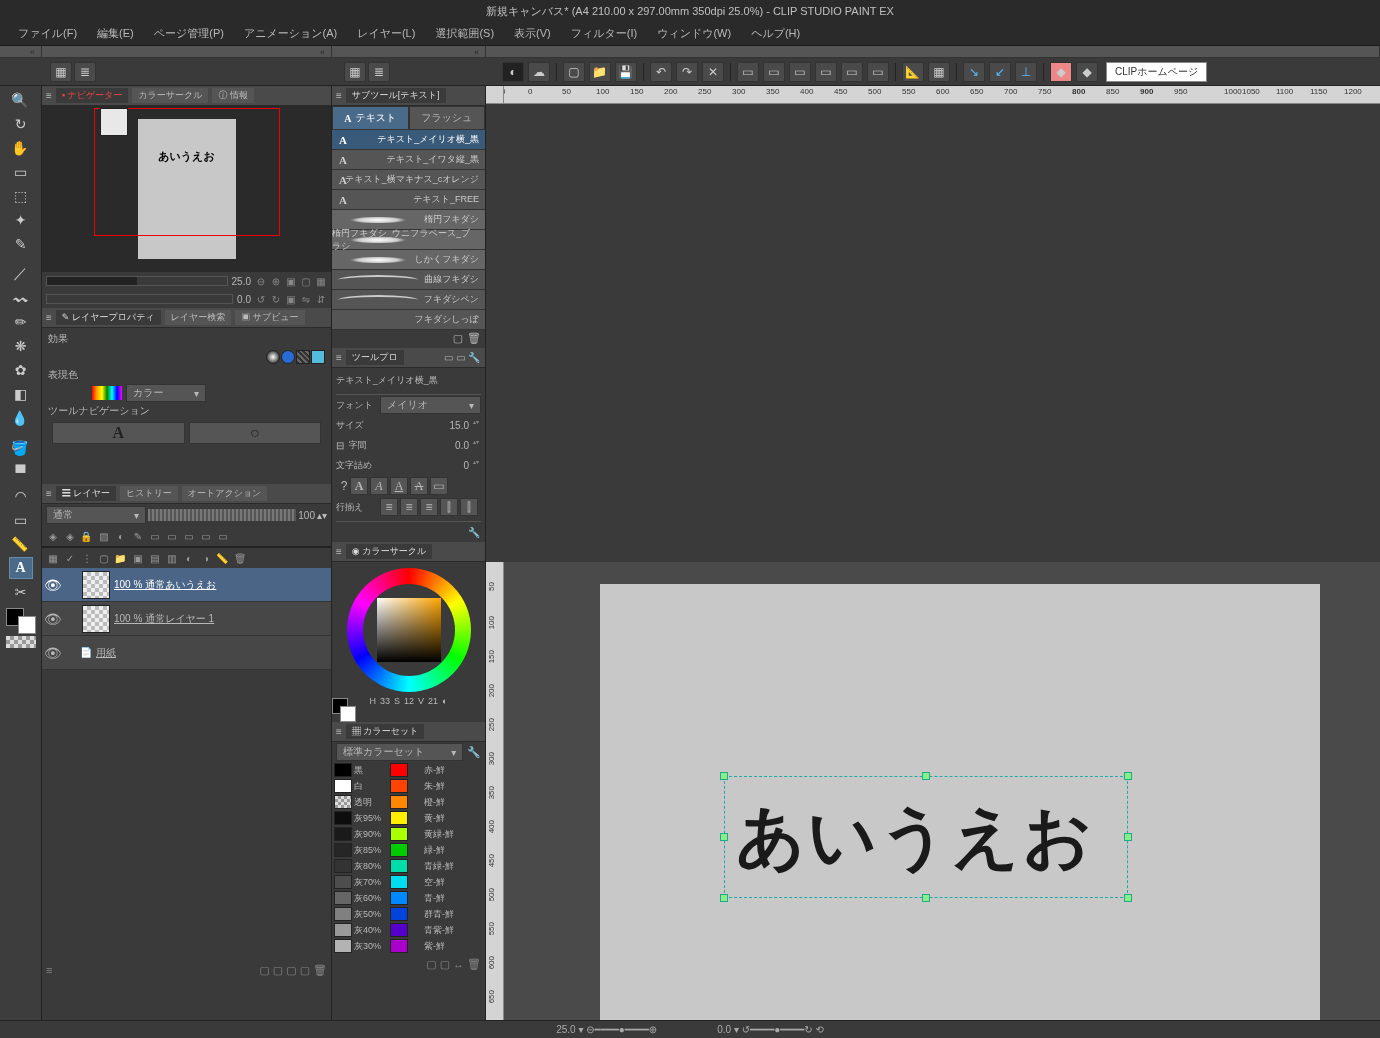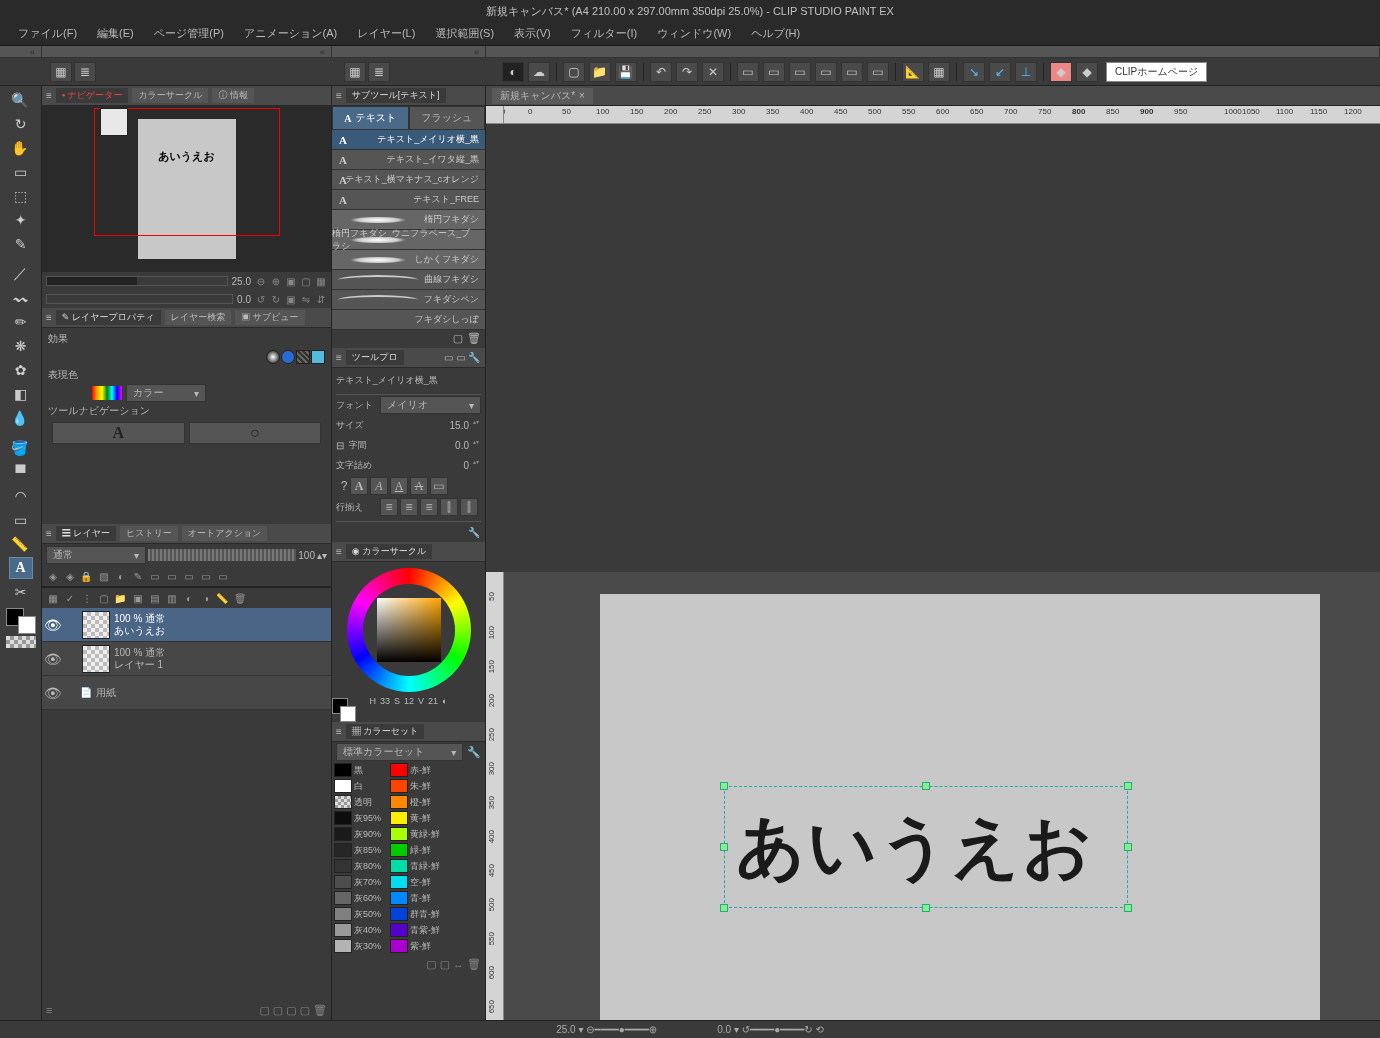--- a/index.html
+++ b/index.html
@@ -579,12 +579,6 @@
   </div>
 
   <div class="canvas-area">
-    <div class="canvas-tab">
-      <div class="tab">
-          <span>新規キャンバス*</span>
-          <span>×</span>
-        </div>
-    </div>
     <div style="display:flex;flex:1">
       <div style="width:18px;height:18px;background:#d4d4d4;border-right:1px solid #888;border-bottom:1px solid #888"></div>
       <div class="ruler-h" id="rulerh" style="flex:1">

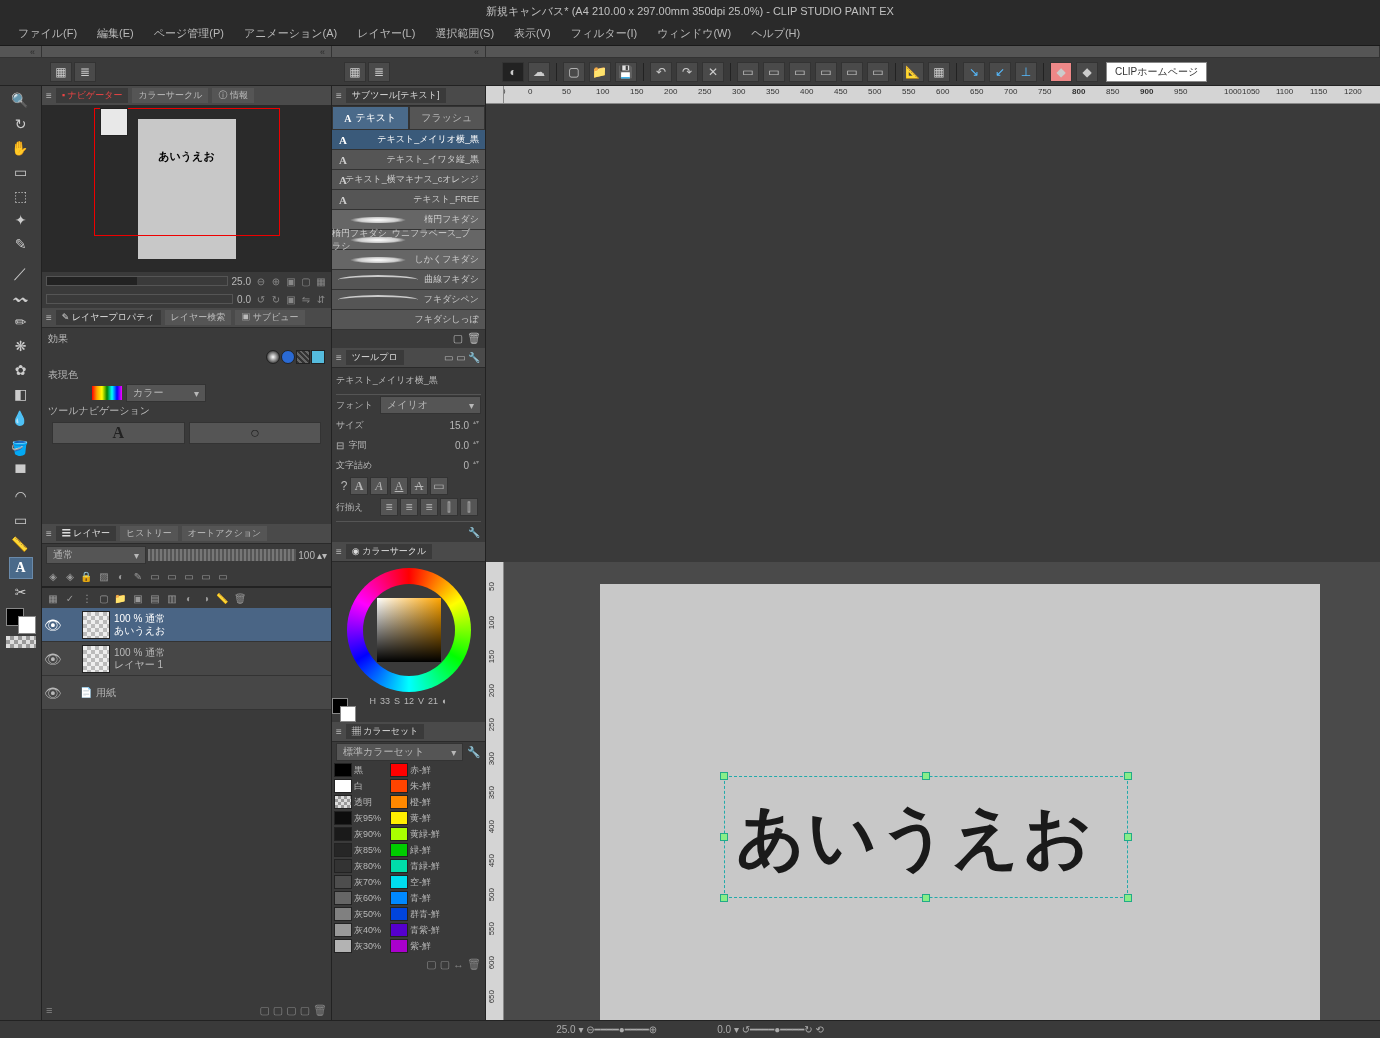--- a/index.html
+++ b/index.html
@@ -249,7 +249,7 @@
       <span class="ph-tab">レイヤー検索</span>
       <span class="ph-tab">▣ <span>サブビュー</span></span>
     </div>
-    <div class="prop-body" style="height:196px">
+    <div class="prop-body" style="height:156px">
       <div>効果</div>
       <div class="prop-row" style="justify-content:flex-end">
         <div class="swatchline">

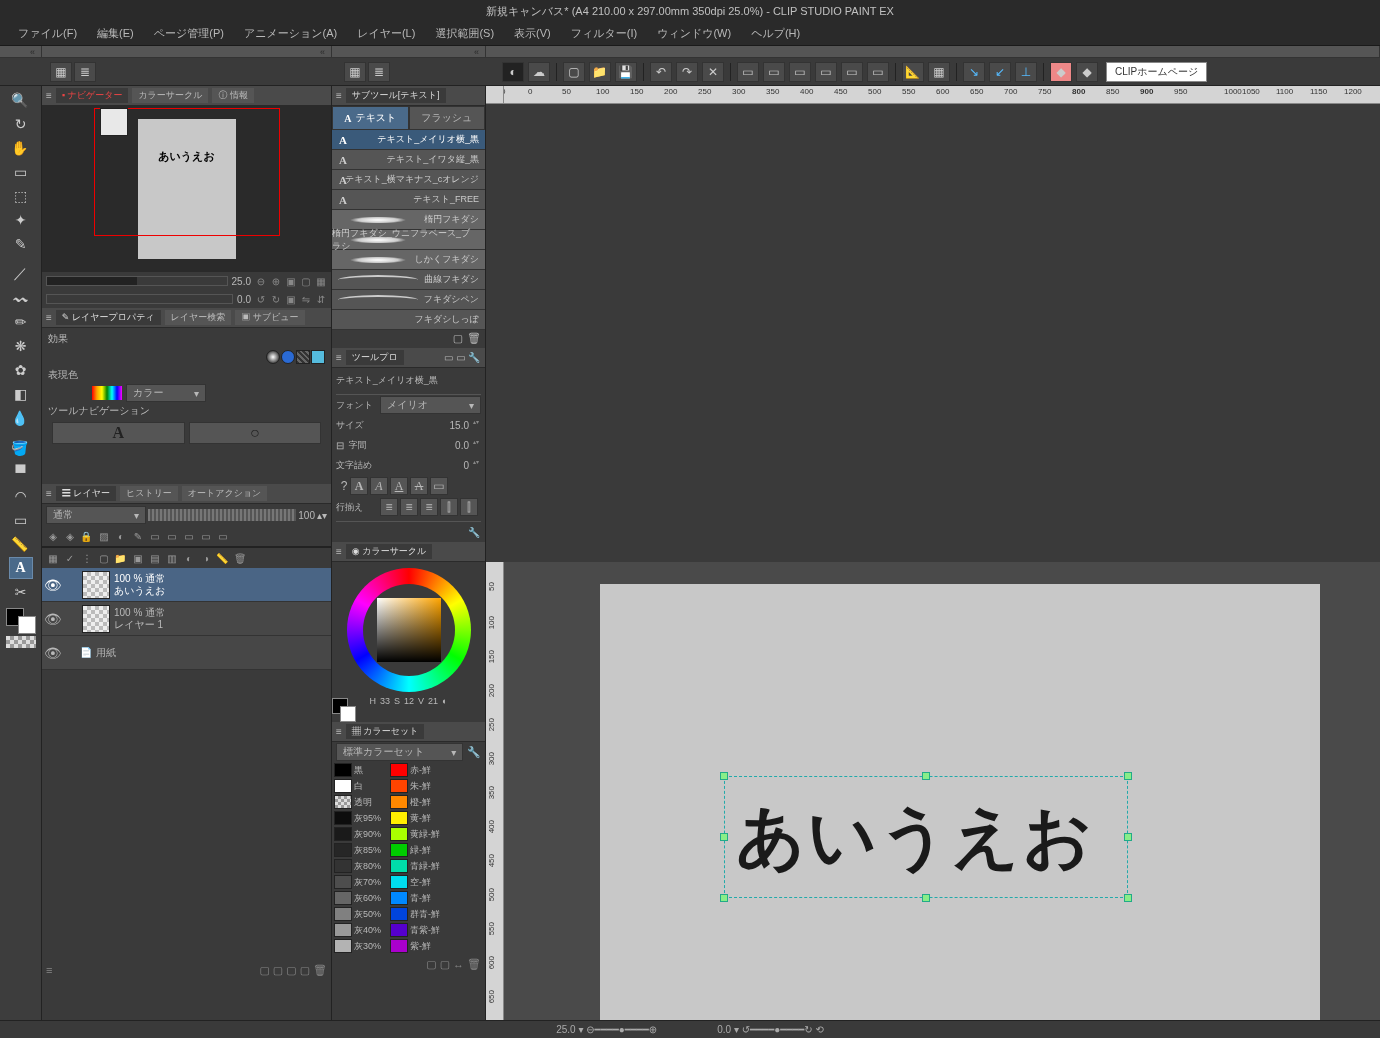--- a/index.html
+++ b/index.html
@@ -52,7 +52,7 @@
 .layer-item .eye { width:22px; text-align:center; font-size:14px; }
 .layer-item .thumb { width:28px; height:28px; background:repeating-conic-gradient(#bbb 0 25%,#eee 0 50%) 0 0/8px 8px; margin:0 4px; border:1px solid #222; }
 .layer-item .thumb.paper { background:#e8e8e8; }
-.layer-item .lbls { display:flex; flex-direction:column; line-height:12px; }
+.layer-item .lbls { display:flex; flex-direction:row; line-height:12px;text-decoration:underline; }
 .layers-rest { height:290px; background:#3a3a3a; }
 .footer-icons { height:20px; display:flex; align-items:center; justify-content:flex-end; padding:0 4px; gap:3px; font-size:11px; color:#888; }
 

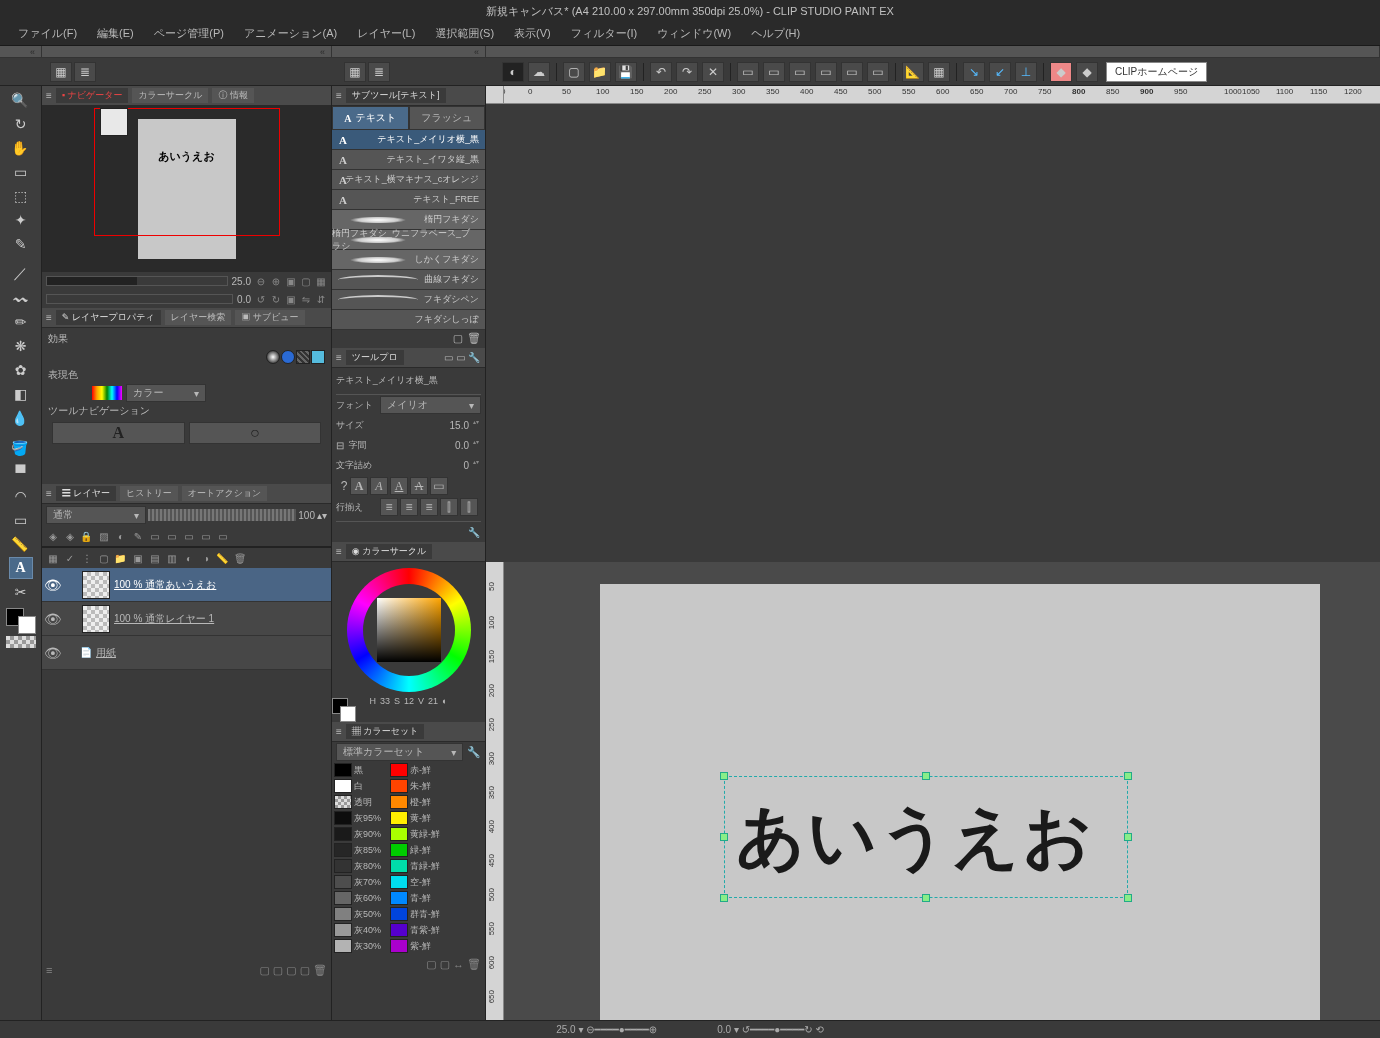--- a/index.html
+++ b/index.html
@@ -86,7 +86,7 @@
 .cs-row .sw1 { width:18px; height:14px; margin:0 2px; border:1px solid #222; }
 .cs-row .lbl1 { width:36px; }
 .cs-row .sw2 { width:18px; height:14px; border:1px solid #222; }
-.cs-row .lbl2 { flex:1; padding-left:2px; }
+.cs-row .lbl2 { flex:1; padding-left:16px; }
 
 .canvas-area { flex:1; background:#3a3a3a; display:flex; flex-direction:column; position:relative; }
 .canvas-tab { height:20px; background:#4a4a4a; display:flex; align-items:center; font-size:10px; padding:0 6px; border-bottom:1px solid #222; }

